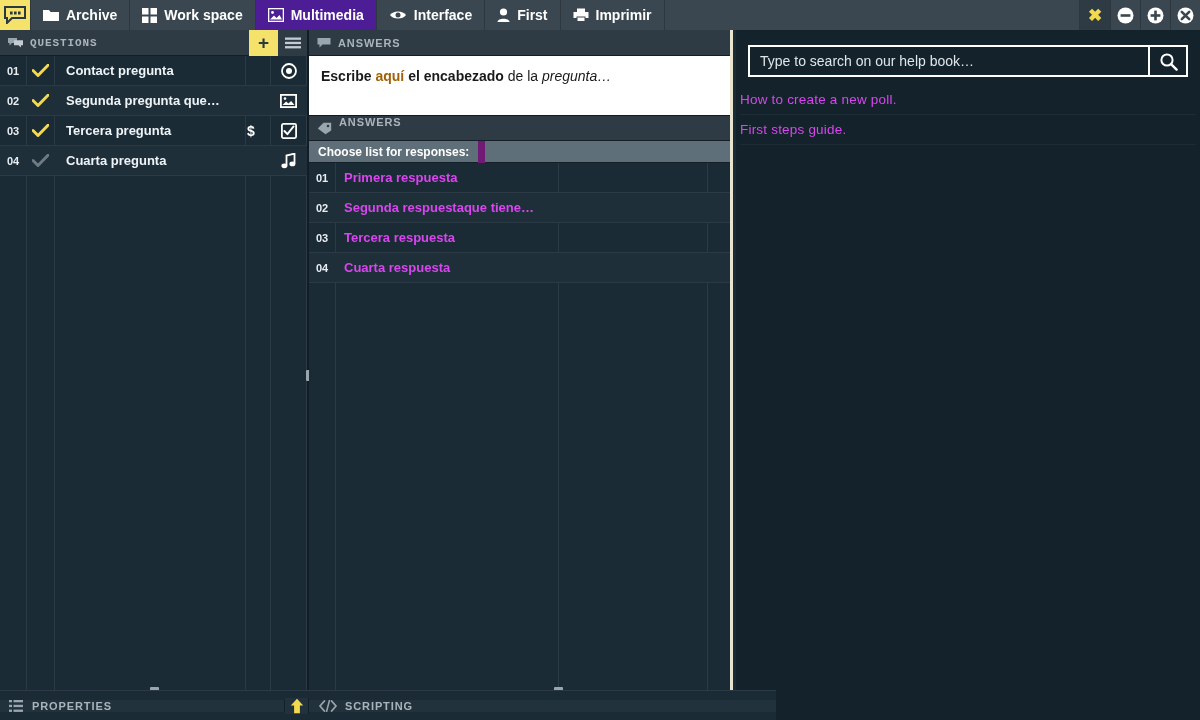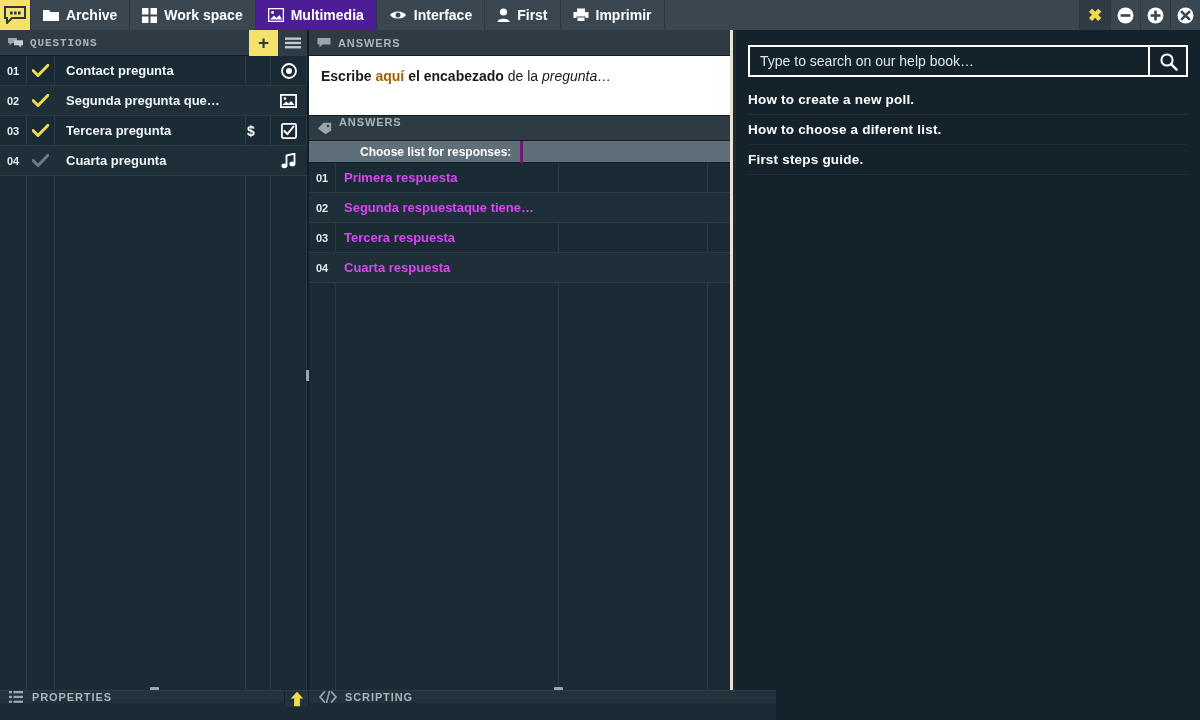--- a/index.html
+++ b/index.html
@@ -172,8 +172,8 @@
     display: flex; align-items: center; justify-content: center;
   }
   .help-item {
-    margin: 0 12px; height: 30px; display: flex; align-items: center;
-    color: #ffffff; font-size: 13.5px; font-weight: 700; letter-spacing: 0.2px;
+    margin: 0 4px; height: 30px; display: flex; align-items: center;
+    color: #d946ef; font-size: 13.5px; font-weight: 400; letter-spacing: 0.2px;
     border-bottom: 1px solid #1d2d37;
   }
   .help-item.first { margin-top: 8px; }

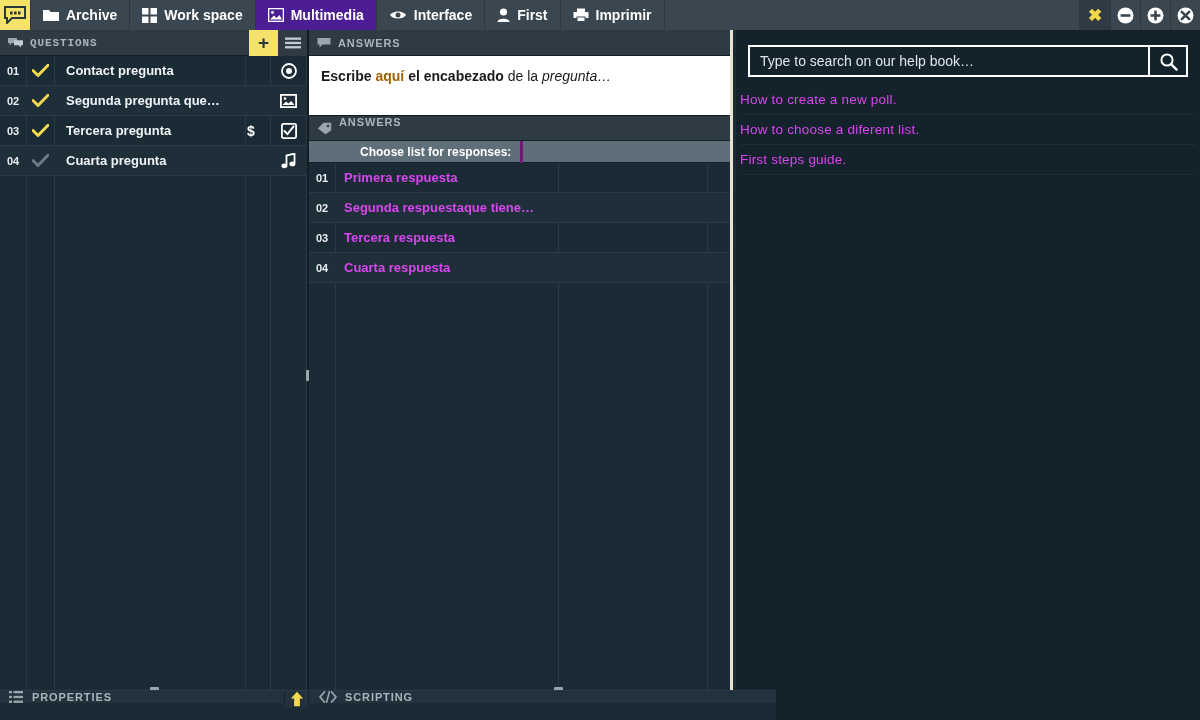--- a/index.html
+++ b/index.html
@@ -487,7 +487,6 @@
     </div>
 
     <div class="help-item first">How to create a new poll.</div>
-    <div class="help-item">How to choose a diferent list.</div>
     <div class="help-item">First steps guide.</div>
   </div>
 

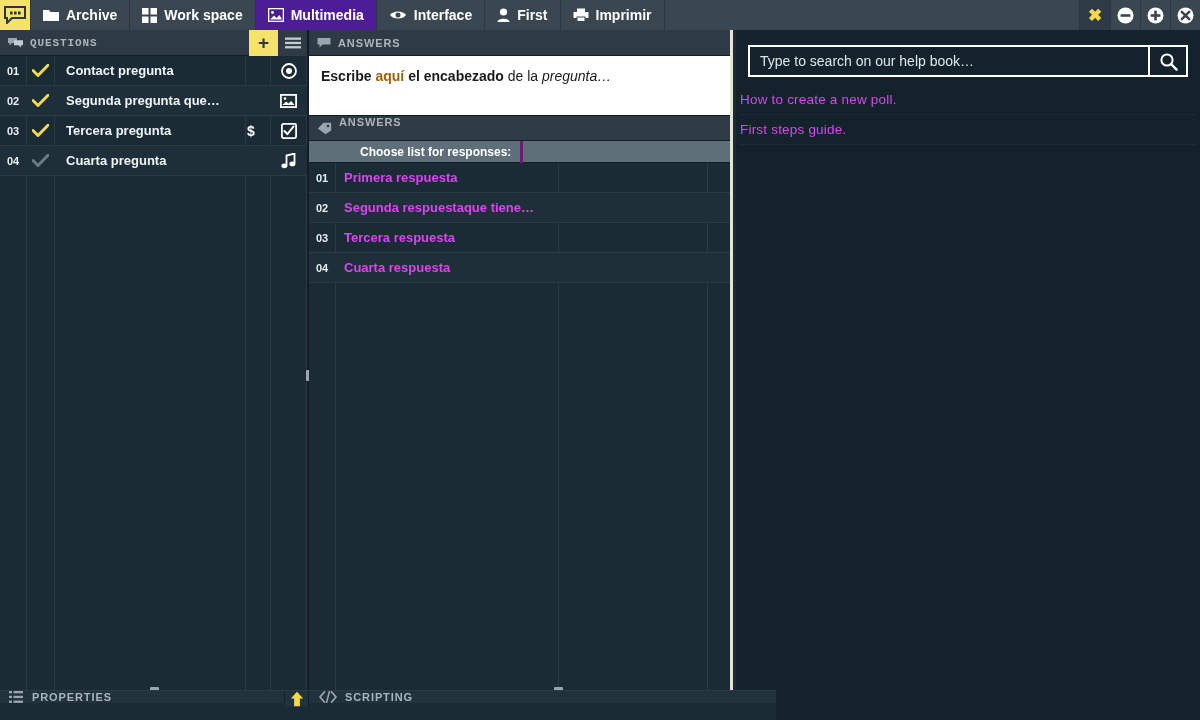--- a/index.html
+++ b/index.html
@@ -138,8 +138,7 @@
   .a-chooser .ac-label {
     color: #ffffff; font-size: 12px; font-weight: 700;
     padding: 0 9px; height: 22px; display: flex; align-items: center;
-    border-right: 3px solid #701a75;
-    margin-left: 42px;
+    border-right: 7px solid #701a75;
   }
   .a-chooser .ac-rest { flex: 1 1 auto; height: 22px; }
 

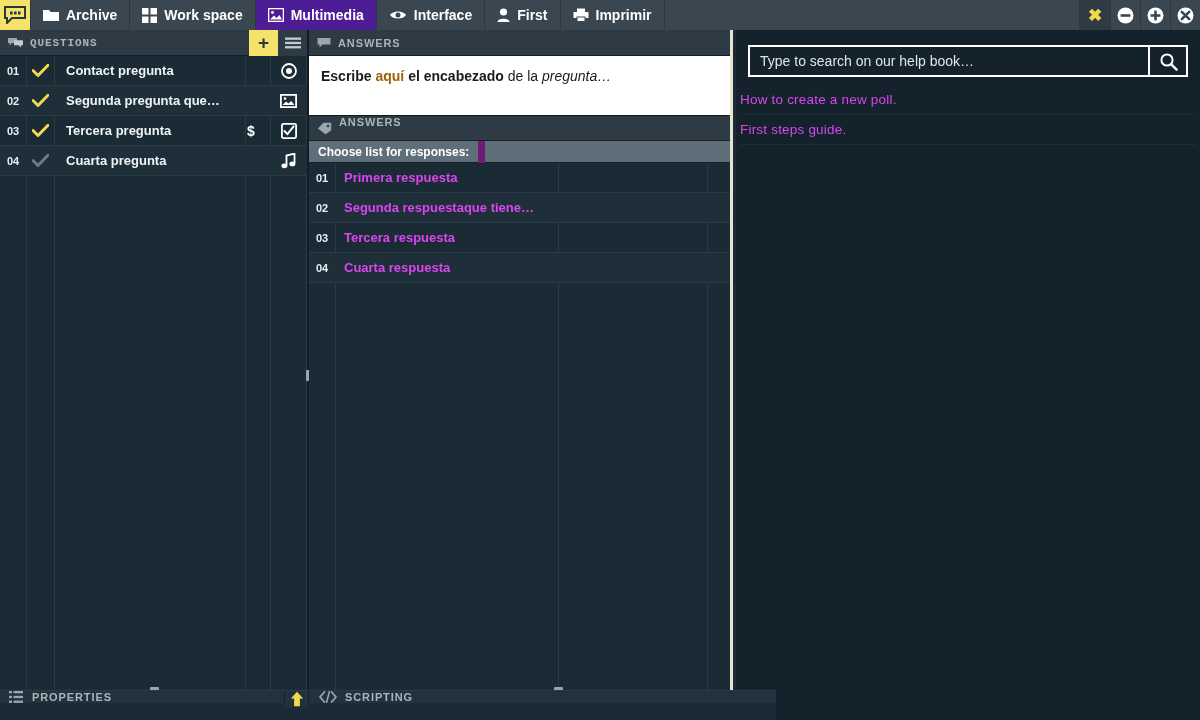--- a/index.html
+++ b/index.html
@@ -180,7 +180,7 @@
   
   .bottom-bar {
     position: absolute; left: 0; top: 690px; width: 776px; height: 30px;
-    background: #1b2b36; display: flex; align-items: flex-start;
+    background: #1b2b36; display: flex; align-items: center;
     border-top: 1px solid #2b3a45;
   }
   .bb-left {

